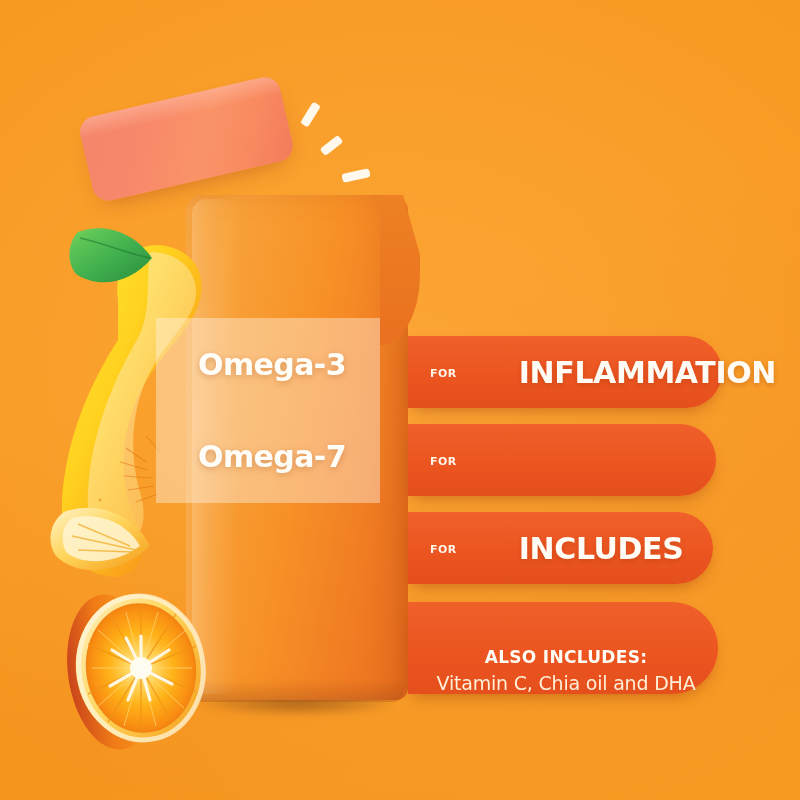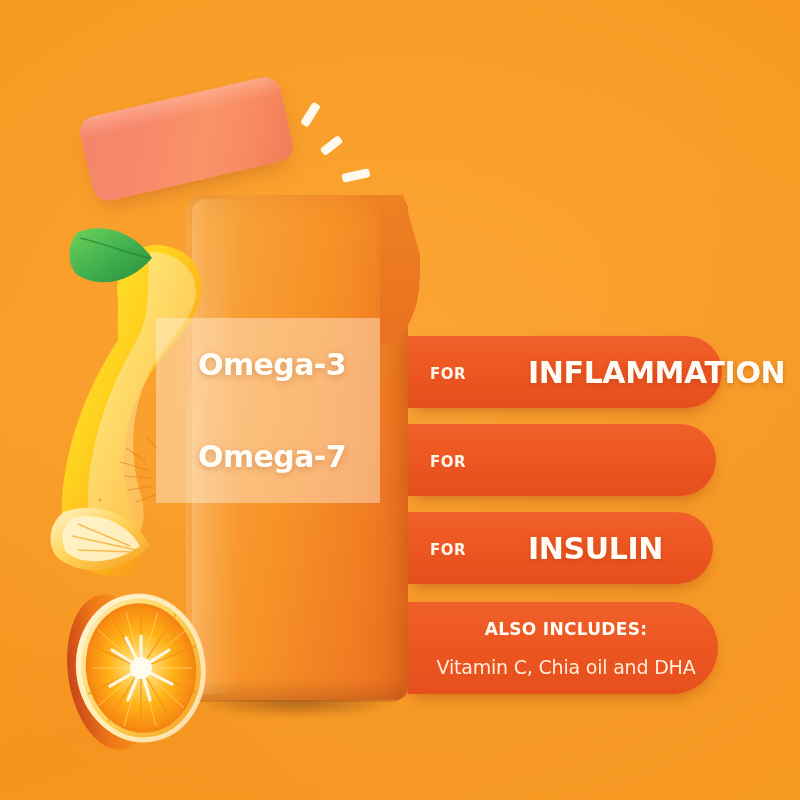--- a/index.html
+++ b/index.html
@@ -136,7 +136,7 @@
     color:#FFF6E9;
     font-family:"DejaVu Sans", sans-serif;
     font-weight:700;
-    font-size:15px;
+    font-size:11px;
     letter-spacing:0.5px;
     margin-left:22px;
     margin-right:14px;

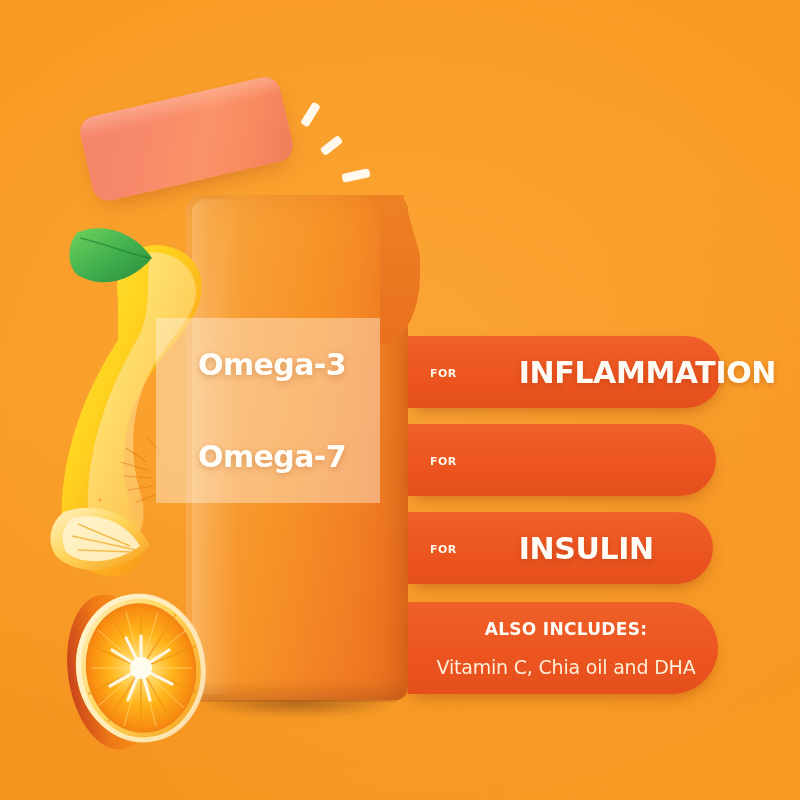--- a/index.html
+++ b/index.html
@@ -357,7 +357,7 @@
   </div>
   <div class="pill p3">
     <span class="pill-for">FOR</span>
-    <span class="pill-text">INSULIN</span>
+    <span class="pill-text">INCLUDES</span>
   </div>
 
   <div class="pill-also">

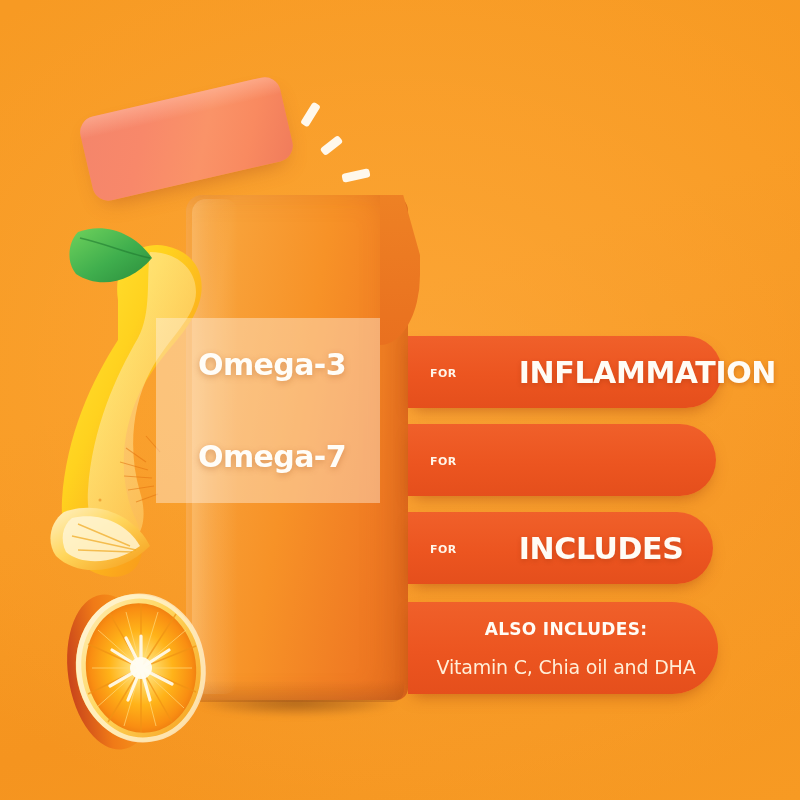--- a/index.html
+++ b/index.html
@@ -160,7 +160,7 @@
     background:linear-gradient(180deg,#F0602A 0%, #EC5520 55%, #E54F1C 100%);
     border-radius:0 46px 46px 0;
     display:flex; flex-direction:column;
-    align-items:center; justify-content:center;
+    align-items:center; justify-content:flex-end;
     box-shadow:0 7px 16px -6px rgba(150,50,10,0.50);
     padding-left:6px;
   }

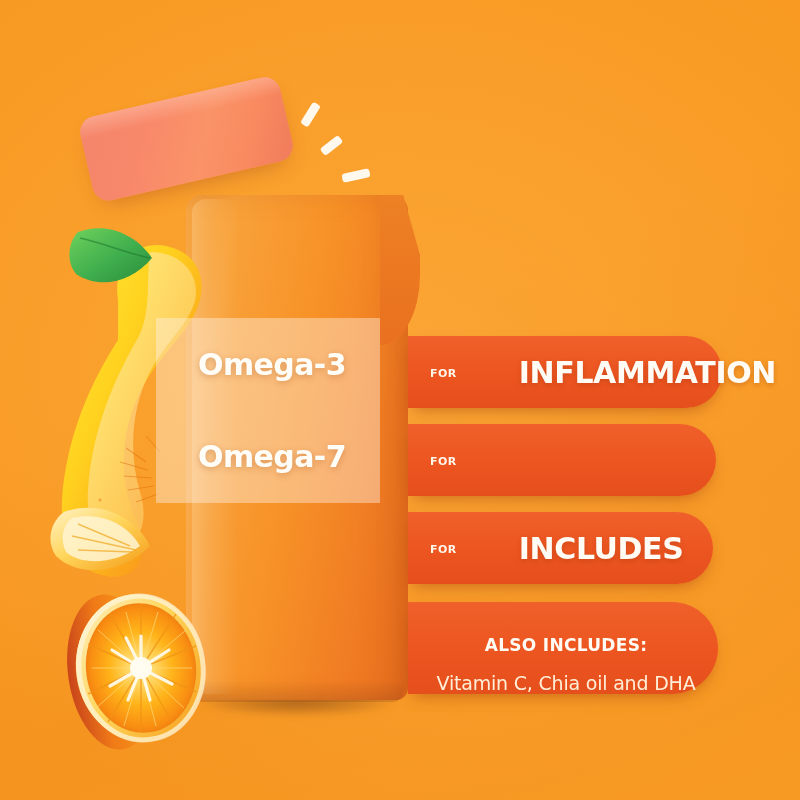--- a/index.html
+++ b/index.html
@@ -179,7 +179,6 @@
     font-size:19px;
     letter-spacing:-0.2px;
     white-space:nowrap;
-    margin-top:12px;
   }
 </style>
 </head>

